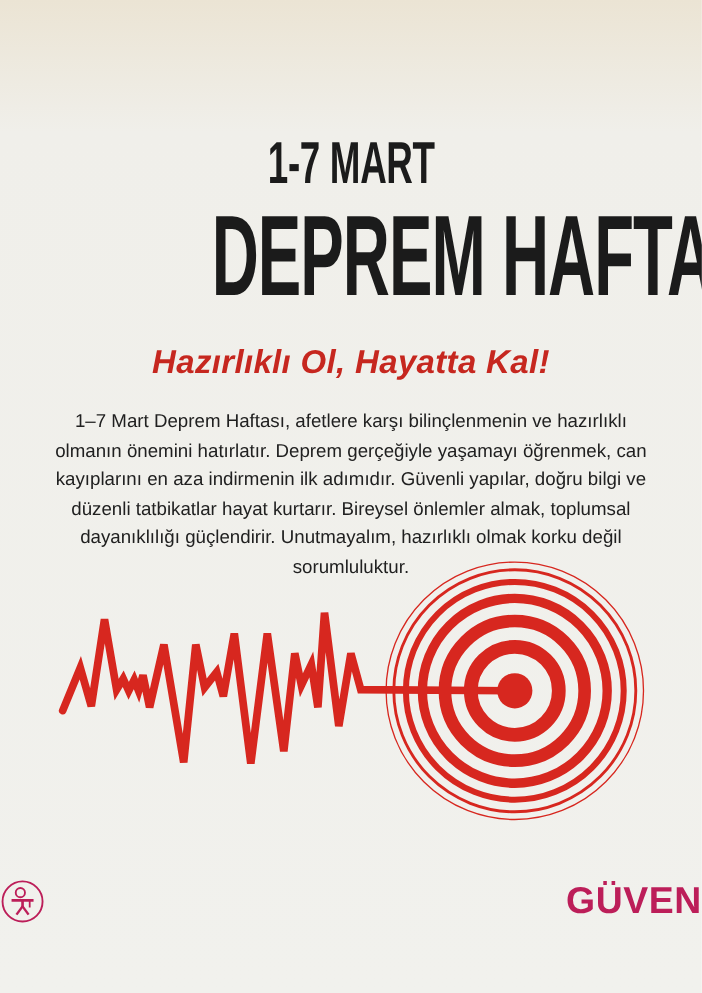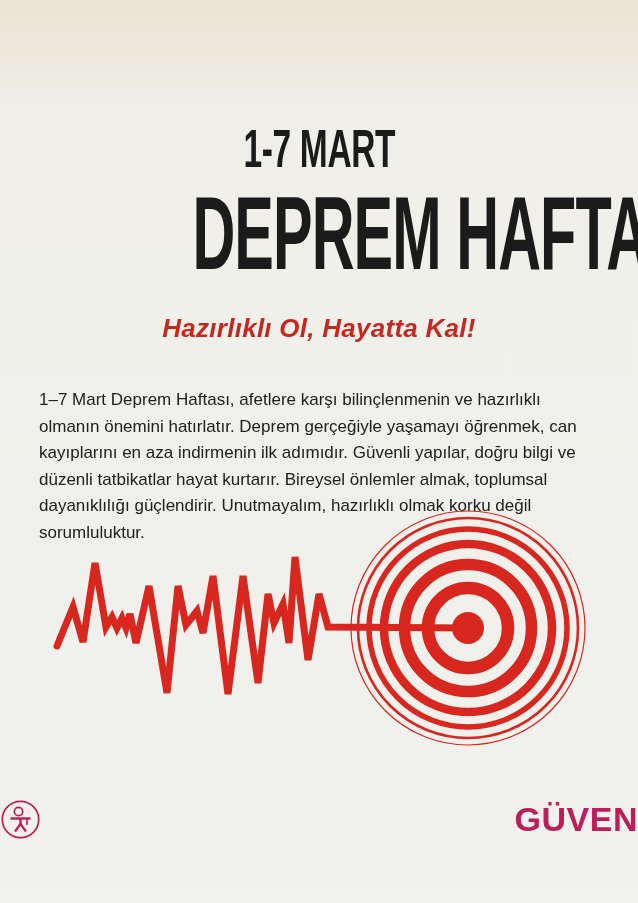--- a/index.html
+++ b/index.html
@@ -40,7 +40,7 @@
   .main-title .squeeze{display:inline-block; transform:scaleX(0.57); transform-origin:center;}
   .slogan{
     position:absolute; top:313px; left:0; right:0;
-    font-size:26px; font-weight:bold; font-style:italic;
+    font-size:30px; font-weight:bold; font-style:italic;
     color:var(--slogan-red);
     letter-spacing:0.01em;
   }

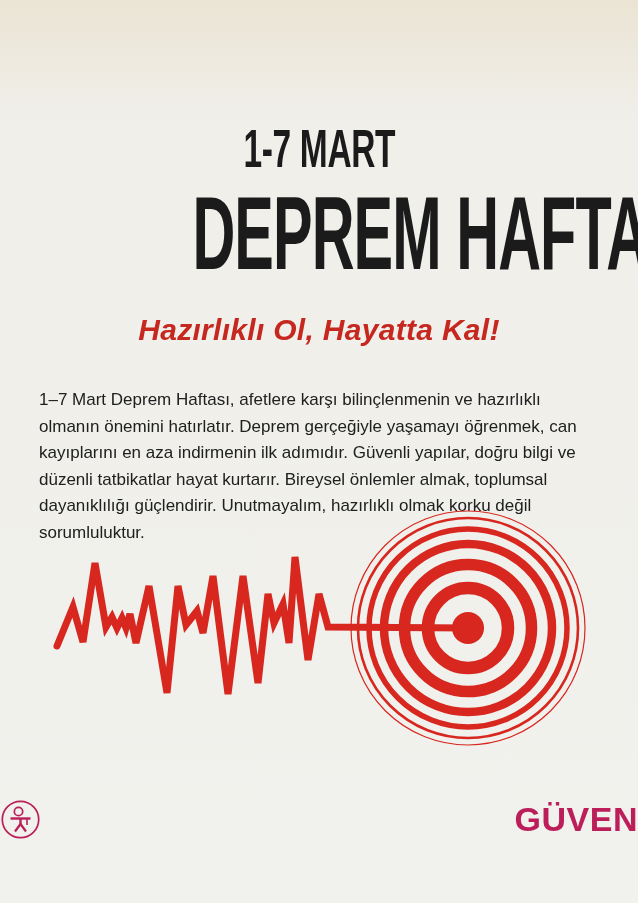--- a/index.html
+++ b/index.html
@@ -45,10 +45,10 @@
     letter-spacing:0.01em;
   }
   .body-paragraph{
-    position:absolute; top:387px; left:39px; width:560px;
+    position:absolute; top:370px; left:39px; width:560px;
     font-size:17px; line-height:26.5px;
     color:var(--body-text-color);
-    text-align:left;
+    text-align:center;
   }
   .seismograph{
     position:absolute; top:506px; left:0;

